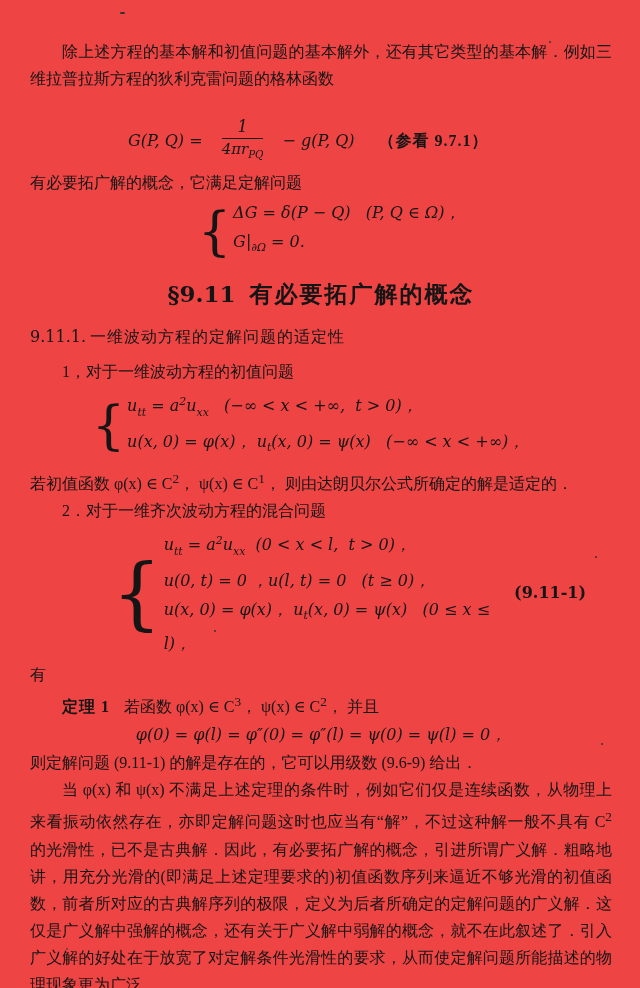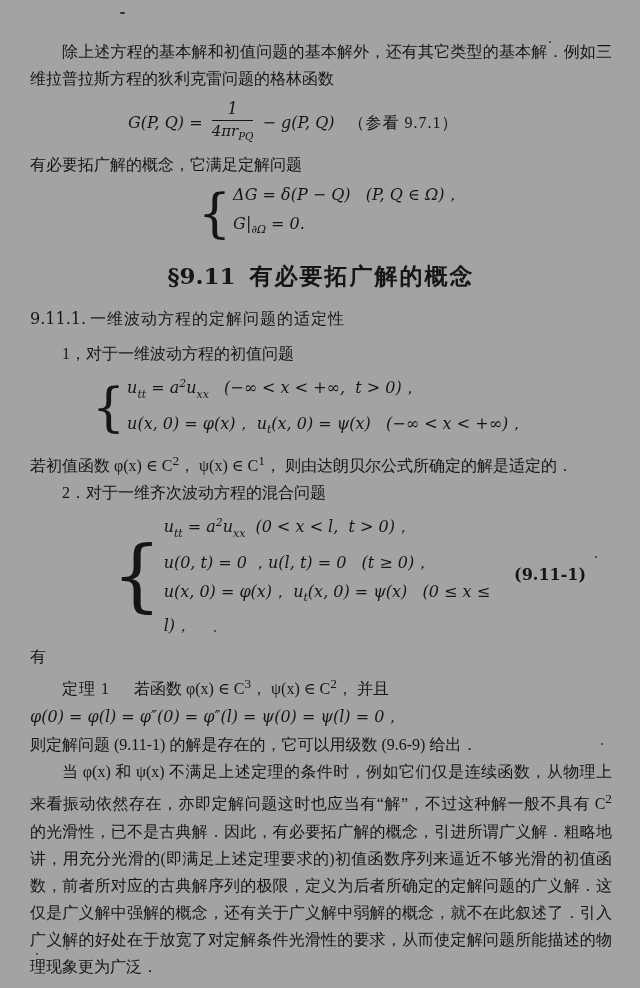--- a/index.html
+++ b/index.html
@@ -7,7 +7,7 @@
     position:relative;
     width:640px;height:988px;
     margin:0 auto;
-    background:#a3a3a3;
+    background:#ef4444;
     color:#151515;
     font-family:"Liberation Serif","DejaVu Serif",serif;
     font-size:16px;

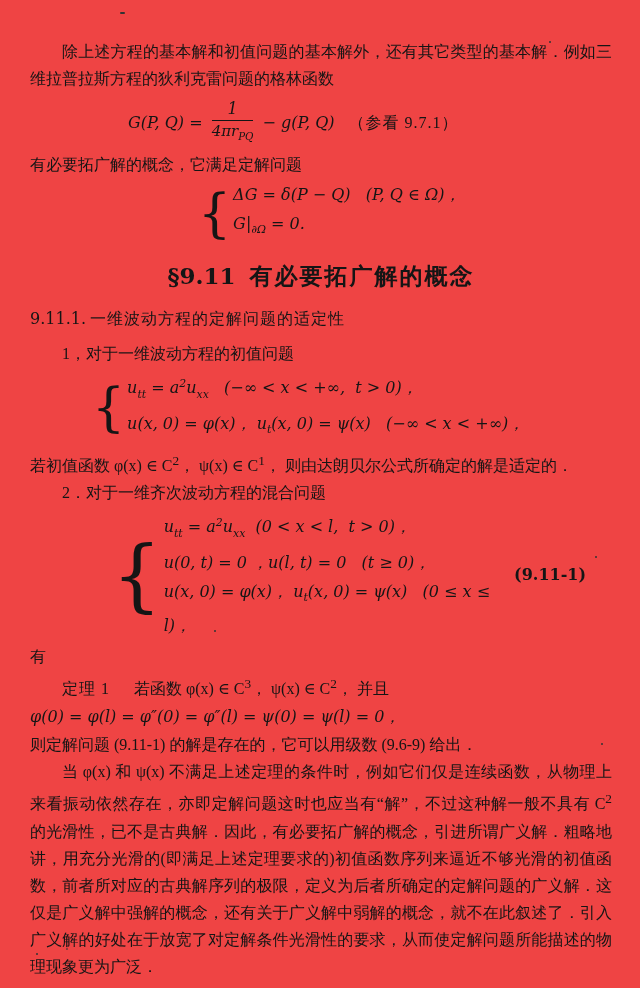--- a/index.html
+++ b/index.html
@@ -29,8 +29,9 @@
   
   .formula-row{
     display:flex;align-items:center;
-    margin:6px 0 4px 98px;
+    margin:24px 0 4px 98px;
     min-height:44px;
+    gap:10px;
   }
   .frac{display:inline-block;text-align:center;vertical-align:middle;margin:0 4px;}
   .frac-num{display:block;border-bottom:1.4px solid #151515;padding:0 10px;line-height:22px;}

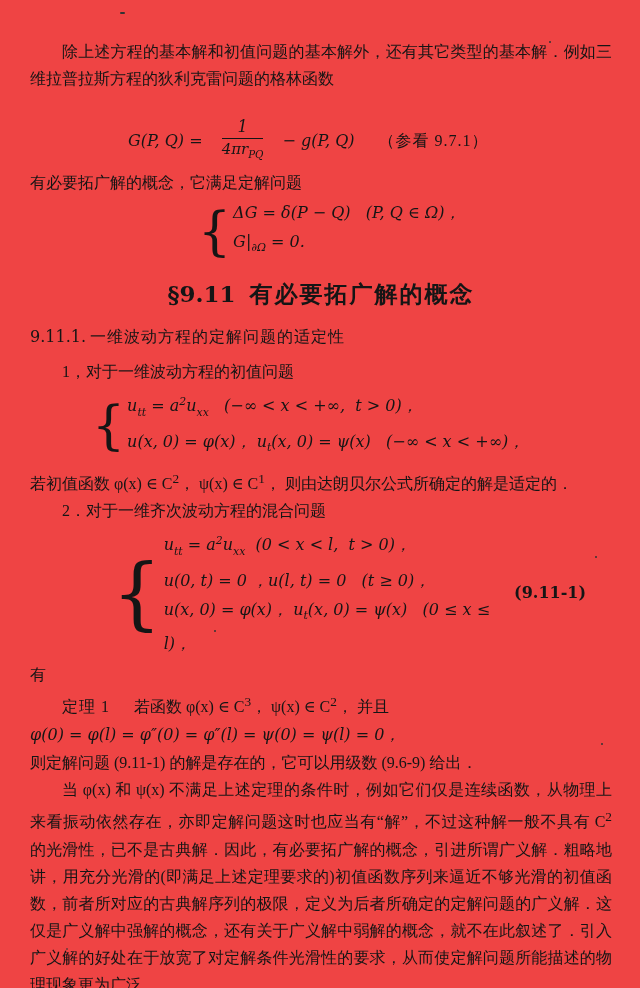--- a/index.html
+++ b/index.html
@@ -37,7 +37,7 @@
   .frac-num{display:block;border-bottom:1.4px solid #151515;padding:0 10px;line-height:22px;}
   .frac-den{display:block;line-height:20px;font-size:15px;}
   .formula-note{
-    font-family:"Liberation Serif",serif;font-style:normal;font-weight:normal;
+    font-family:"Liberation Serif",serif;font-style:normal;font-weight:bold;
     margin-left:14px;letter-spacing:1px;
   }
   

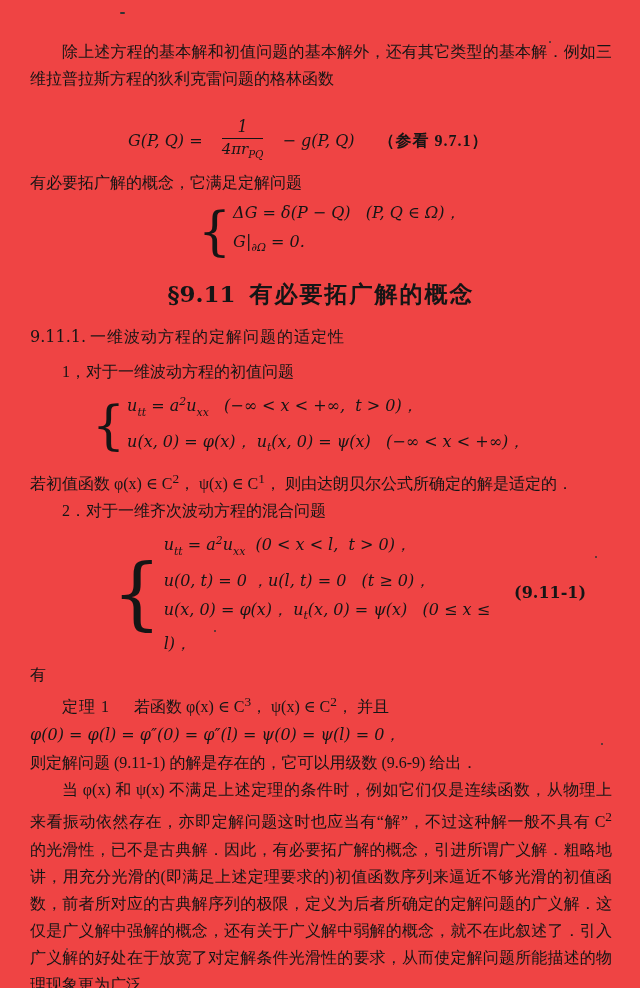--- a/index.html
+++ b/index.html
@@ -76,7 +76,7 @@
     letter-spacing:1px;
   }
   .subsec-heading .subsec-num{font-family:"DejaVu Serif",serif;letter-spacing:0;margin-right:4px;}
-  .theorem-label{font-weight:normal;letter-spacing:1px;margin-right:24px;}
+  .theorem-label{font-weight:bold;letter-spacing:1px;margin-right:14px;}
   .theorem-line{text-indent:2em;}
   .centered-formula{text-align:left;margin:1px 0;}
   

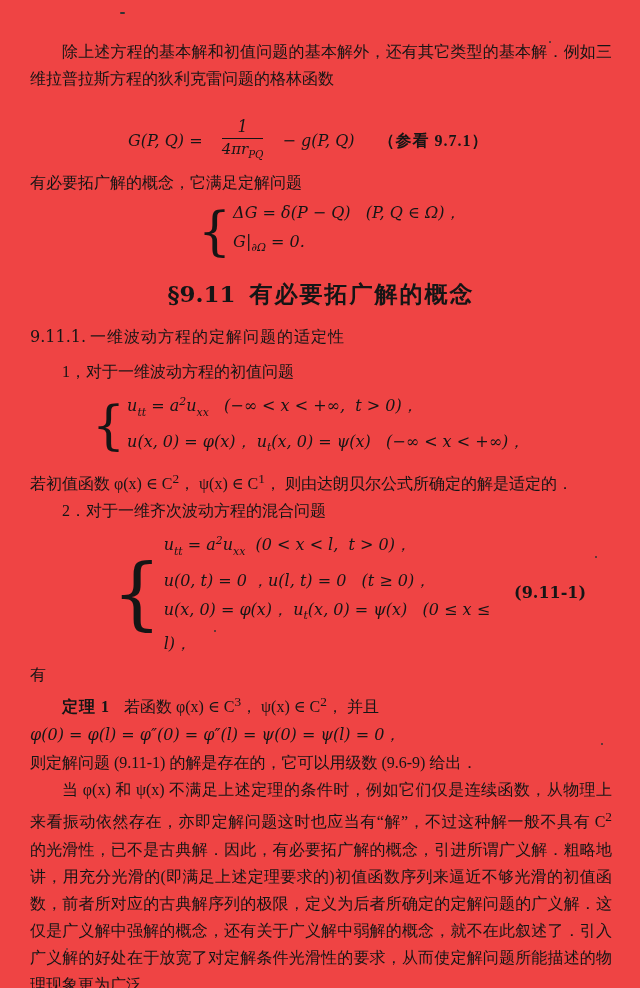--- a/index.html
+++ b/index.html
@@ -78,7 +78,7 @@
   .subsec-heading .subsec-num{font-family:"DejaVu Serif",serif;letter-spacing:0;margin-right:4px;}
   .theorem-label{font-weight:bold;letter-spacing:1px;margin-right:14px;}
   .theorem-line{text-indent:2em;}
-  .centered-formula{text-align:left;margin:1px 0;}
+  .centered-formula{text-align:center;margin:1px 0;}
   
   .speck{position:absolute;background:#333;border-radius:1px;}
   .sp1{left:120px;top:12px;width:5px;height:2px;}

